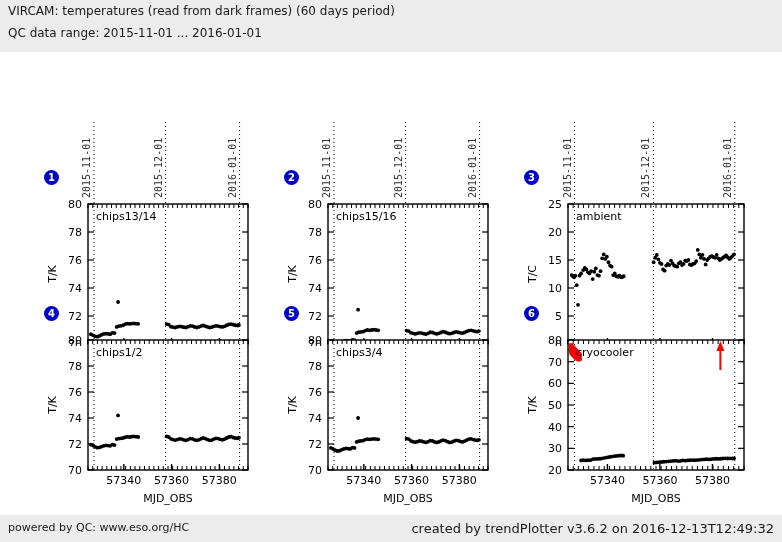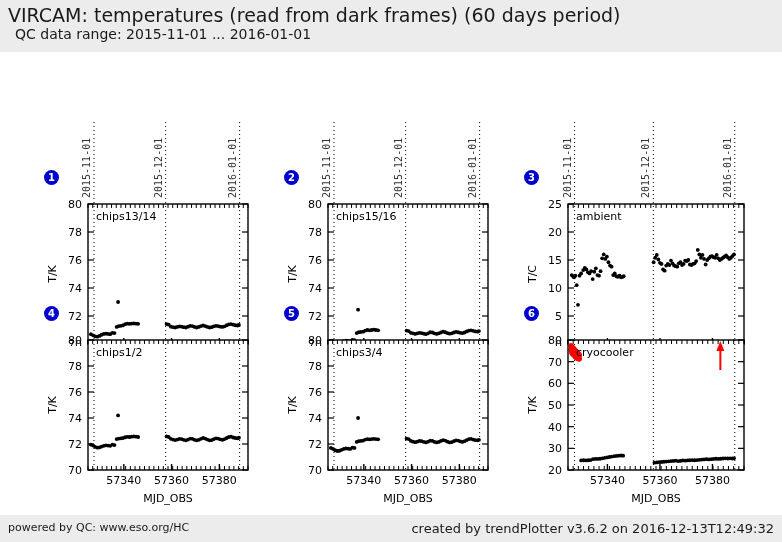--- a/index.html
+++ b/index.html
@@ -16,7 +16,7 @@
   }
   #title{
     position:absolute;left:8px;top:4px;
-    font-size:19px;color:#1a1a1a;white-space:nowrap;
+    font-size:12px;color:#1a1a1a;white-space:nowrap;
   }
   #subtitle{
     position:absolute;left:8px;top:26px;

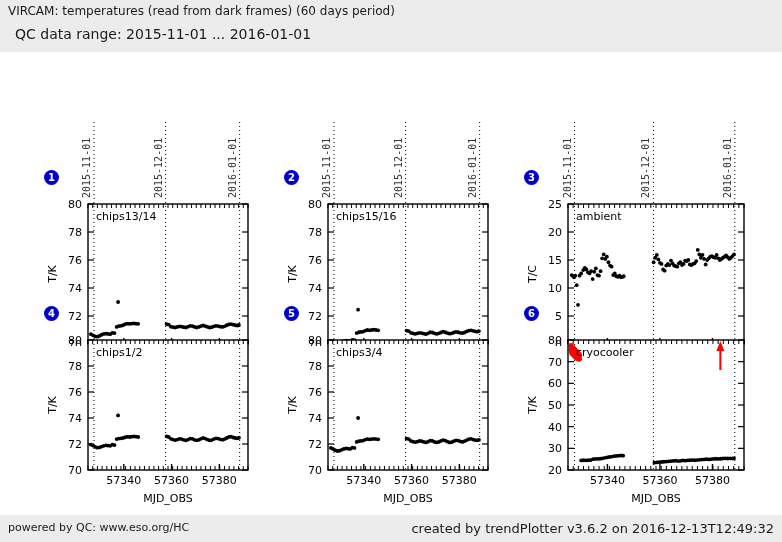--- a/index.html
+++ b/index.html
@@ -20,7 +20,7 @@
   }
   #subtitle{
     position:absolute;left:8px;top:26px;
-    font-size:14px;color:#1a1a1a;white-space:nowrap;margin-left:7px;
+    font-size:12px;color:#1a1a1a;white-space:nowrap;
   }
   #canvas{
     position:absolute;left:0;top:52px;width:782px;height:463px;

